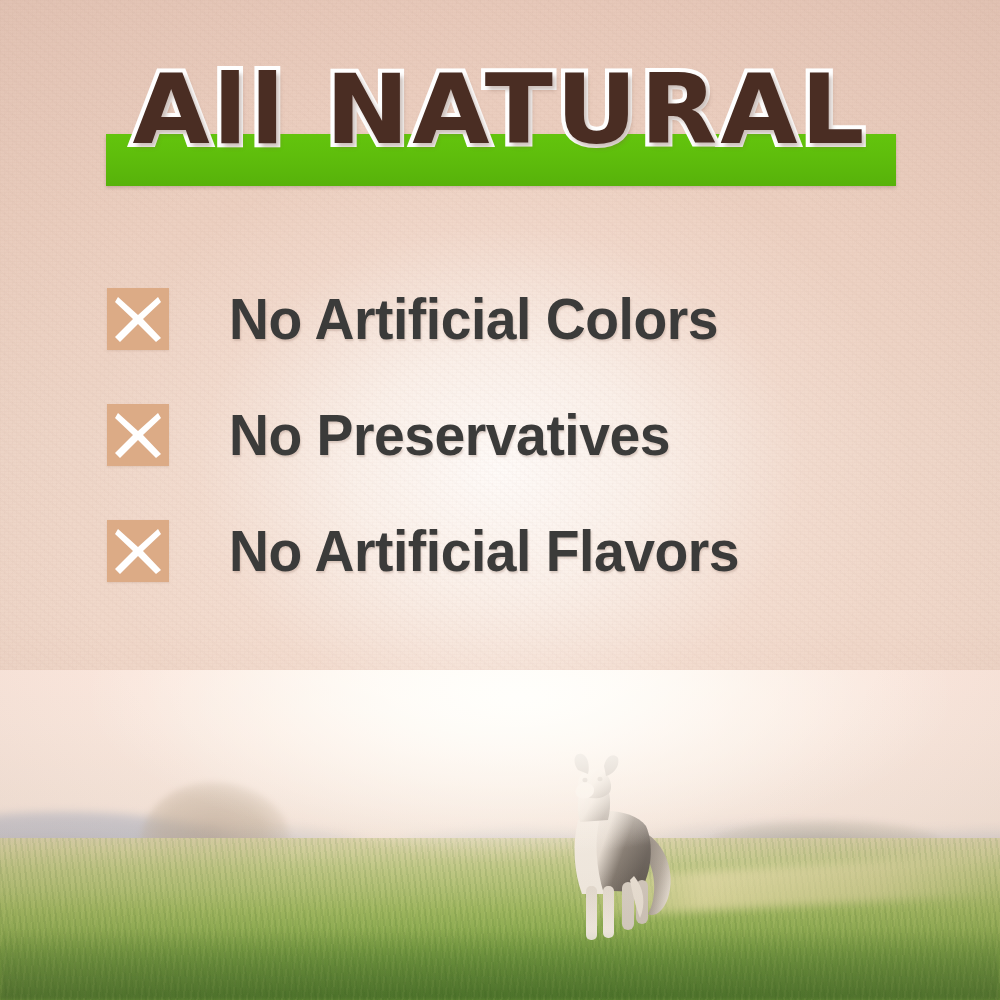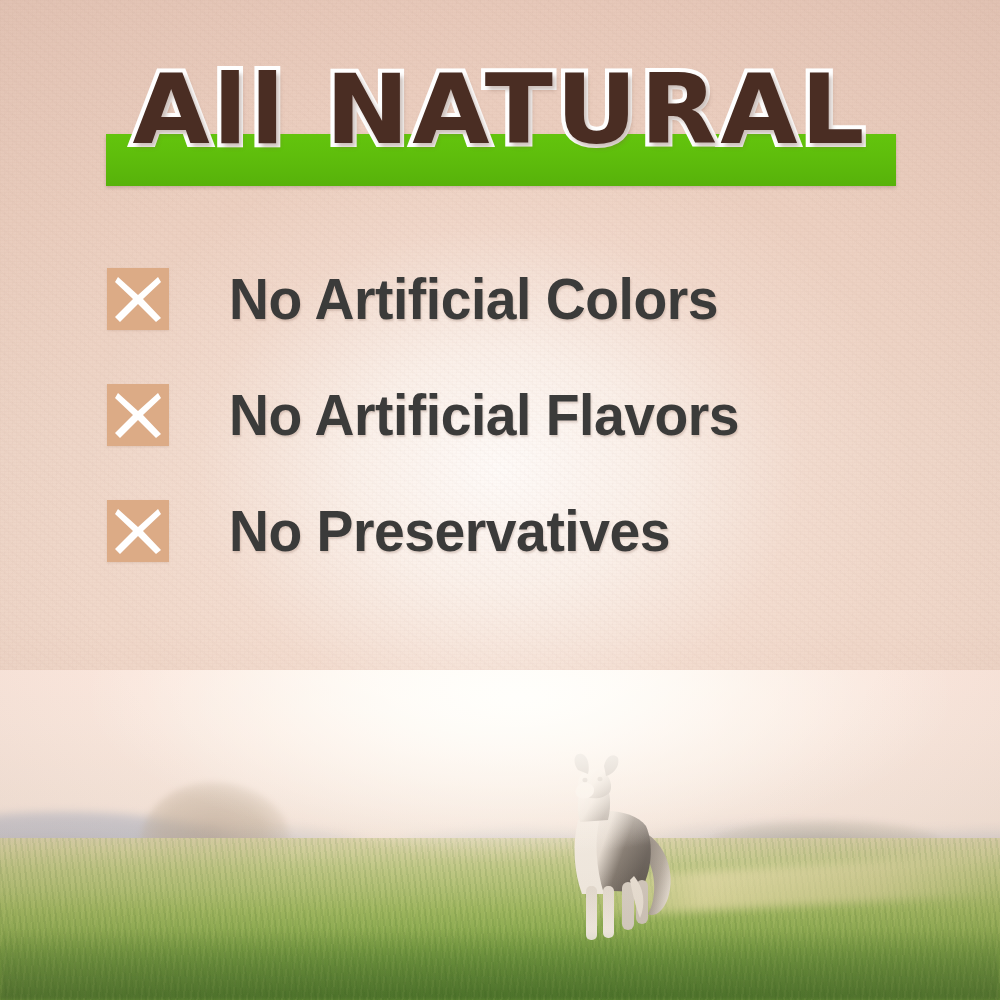--- a/index.html
+++ b/index.html
@@ -139,7 +139,7 @@
   .claims{position:absolute;left:107px;top:268px;width:820px;}
   .claim{
     display:flex;align-items:center;
-    height:62px;margin-bottom:54px;
+    height:62px;margin-bottom:54px;margin-top:20px;
   }
   .xbox{
     width:62px;height:62px;flex:0 0 62px;

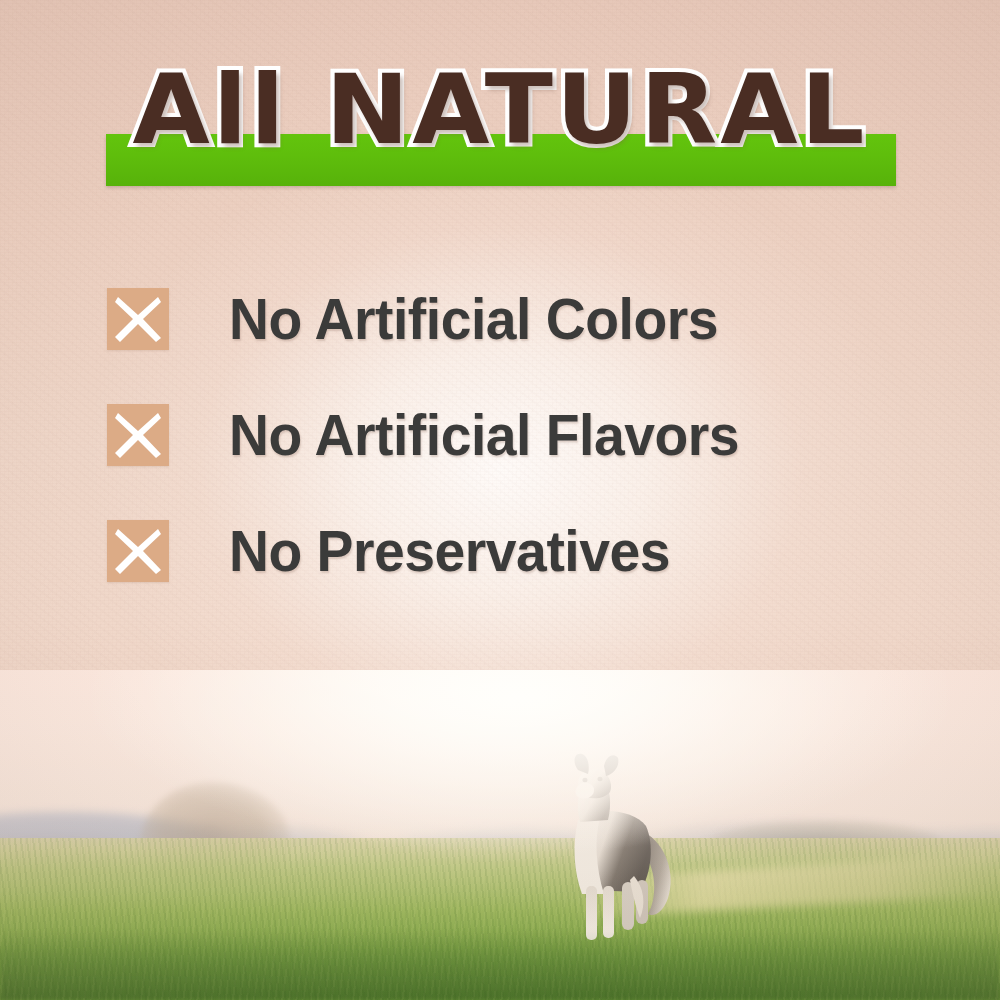--- a/index.html
+++ b/index.html
@@ -260,7 +260,7 @@
           <path d="M11 9 L 31 27 L 51 9 L 54 14 L 36 31 L 54 50 L 49 54 L 31 36 L 13 54 L 8 49 L 26 31 L 8 14 Z" fill="#ffffff"></path>
         </svg>
       </div>
-      <div class="claim-label">No Artificial Flavors</div>
+      <div class="claim-label">No Preservatives</div>
     </div>
 
     <div class="claim">
@@ -269,7 +269,7 @@
           <path d="M11 9 L 31 27 L 51 9 L 54 14 L 36 31 L 54 50 L 49 54 L 31 36 L 13 54 L 8 49 L 26 31 L 8 14 Z" fill="#ffffff"></path>
         </svg>
       </div>
-      <div class="claim-label">No Preservatives</div>
+      <div class="claim-label">No Artificial Flavors</div>
     </div>
 
 

